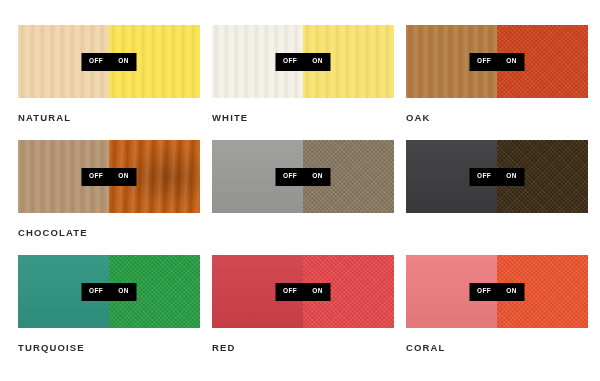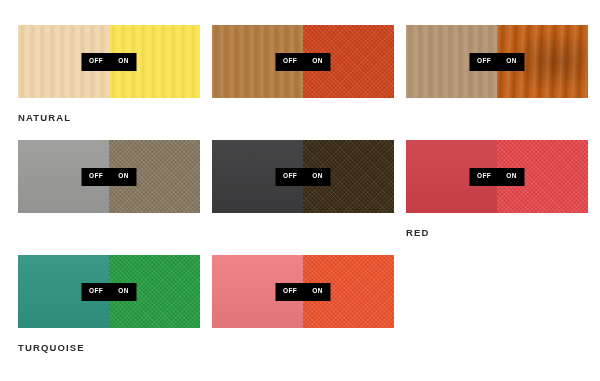--- a/index.html
+++ b/index.html
@@ -148,6 +148,17 @@
       </div>
       <div class="swatch-cell">
         <div class="swatch">
+          <div class="half grain-wood" style="background: rgb(243, 240, 230);"></div>
+          <div class="half grain-wood" style="background: rgb(248, 226, 113);"></div>
+          <div class="toggle">
+            <span>OFF</span>
+            <span>ON</span>
+          </div>
+        </div>
+        <div class="label">WHITE</div>
+      </div>
+      <div class="swatch-cell">
+        <div class="swatch">
           <div class="half grain-wood" style="background: rgb(178, 124, 67);"></div>
           <div class="half grain-fabric" style="background: rgb(210, 70, 31);"></div>
           <div class="toggle">

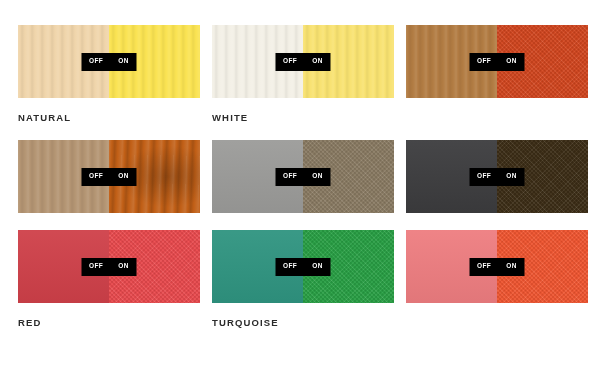--- a/index.html
+++ b/index.html
@@ -166,6 +166,7 @@
             <span>ON</span>
           </div>
         </div>
+        <div class="label">OAK</div>
       </div>
       <div class="swatch-cell">
         <div class="swatch">

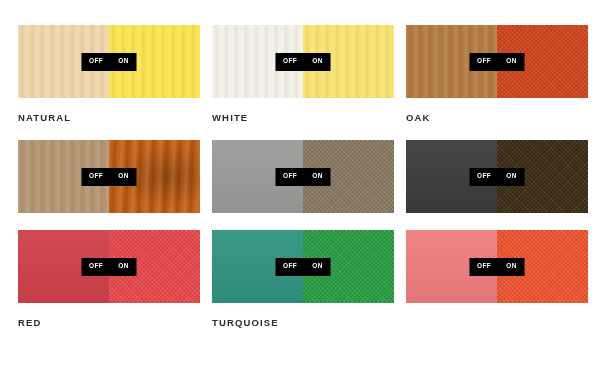--- a/index.html
+++ b/index.html
@@ -177,6 +177,7 @@
             <span>ON</span>
           </div>
         </div>
+        <div class="label">CHOCOLATE</div>
       </div>
       <div class="swatch-cell">
         <div class="swatch">

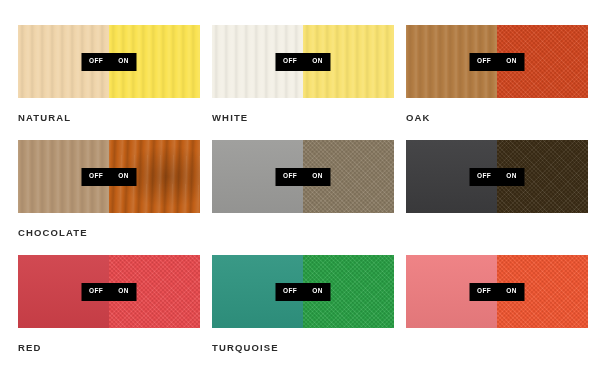--- a/index.html
+++ b/index.html
@@ -201,6 +201,17 @@
       </div>
       <div class="swatch-cell">
         <div class="swatch">
+          <div class="half grain-flat" style="background: rgb(47, 148, 128);"></div>
+          <div class="half grain-fabric" style="background: rgb(41, 160, 69);"></div>
+          <div class="toggle">
+            <span>OFF</span>
+            <span>ON</span>
+          </div>
+        </div>
+        <div class="label">TURQUOISE</div>
+      </div>
+      <div class="swatch-cell">
+        <div class="swatch">
           <div class="half grain-flat" style="background: rgb(207, 64, 73);"></div>
           <div class="half grain-fabric" style="background: rgb(234, 74, 78);"></div>
           <div class="toggle">
@@ -209,17 +220,6 @@
           </div>
         </div>
         <div class="label">RED</div>
-      </div>
-      <div class="swatch-cell">
-        <div class="swatch">
-          <div class="half grain-flat" style="background: rgb(47, 148, 128);"></div>
-          <div class="half grain-fabric" style="background: rgb(41, 160, 69);"></div>
-          <div class="toggle">
-            <span>OFF</span>
-            <span>ON</span>
-          </div>
-        </div>
-        <div class="label">TURQUOISE</div>
       </div>
       <div class="swatch-cell">
         <div class="swatch">

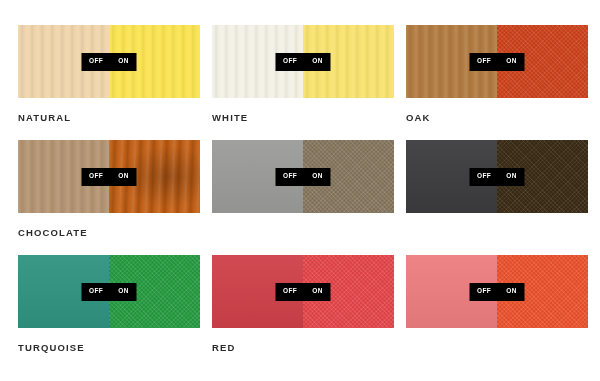--- a/index.html
+++ b/index.html
@@ -230,6 +230,7 @@
             <span>ON</span>
           </div>
         </div>
+        <div class="label">CORAL</div>
       </div>
     </div>
 </div>

